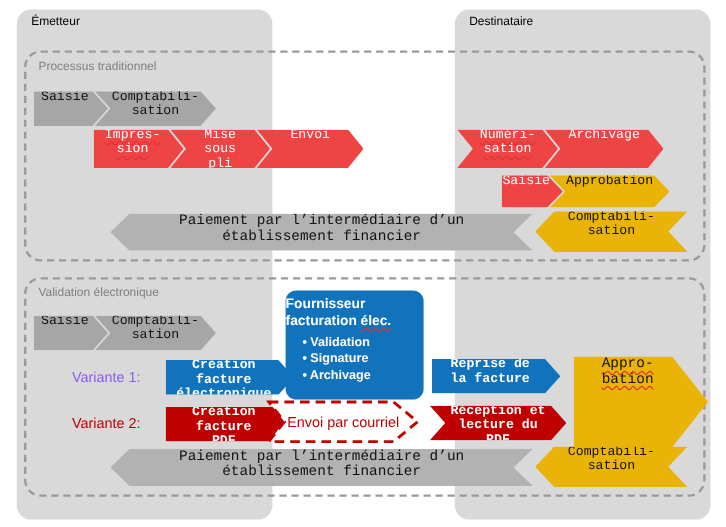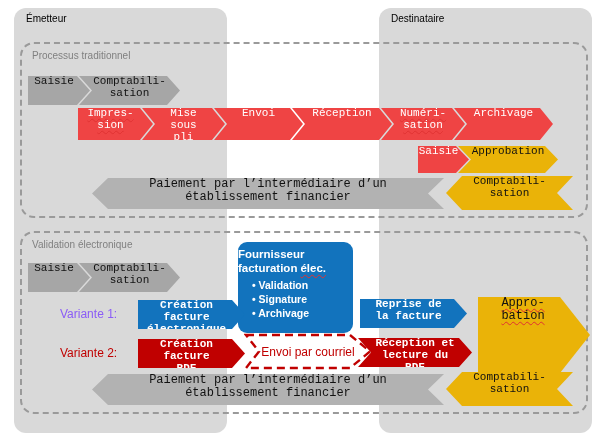--- a/index.html
+++ b/index.html
@@ -77,9 +77,6 @@
   </div>
   <div class="shape cp-notch g-dark" style="left:214px;top:108px;width:89px;height:32px;">
     <span class="line">Envoi</span>
-  </div>
-  <div class="shape cp-notch g-dark" style="left:292px;top:108px;width:100px;height:32px;">
-    <span class="line">Réception</span>
   </div>
   <div class="shape cp-notch g-dark" style="left:381px;top:108px;width:84px;height:32px;">
     <span class="line sq">Numéri-</span>

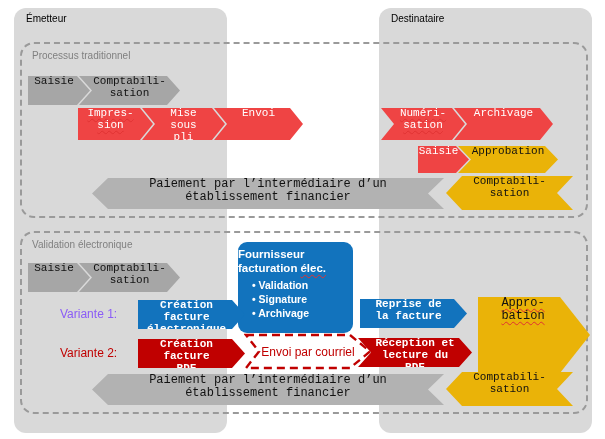--- a/index.html
+++ b/index.html
@@ -39,7 +39,7 @@
   .provider-bullets{margin:2px 0 0 14px;font-size:10.5px;font-weight:bold;line-height:1.35;}
   .provider-bullets .b::before{content:"• ";}
 
-  .email-shape{position:absolute;left:244px;top:333px;width:128px;height:37px;}
+  .email-shape{position:absolute;left:222px;top:333px;width:128px;height:37px;}
   .email-shape svg{position:absolute;left:0;top:0;}
   .email-text{position:absolute;left:12px;top:0;width:104px;height:37px;display:flex;align-items:center;
               justify-content:center;color:#c00000;font-size:12px;white-space:nowrap;}

